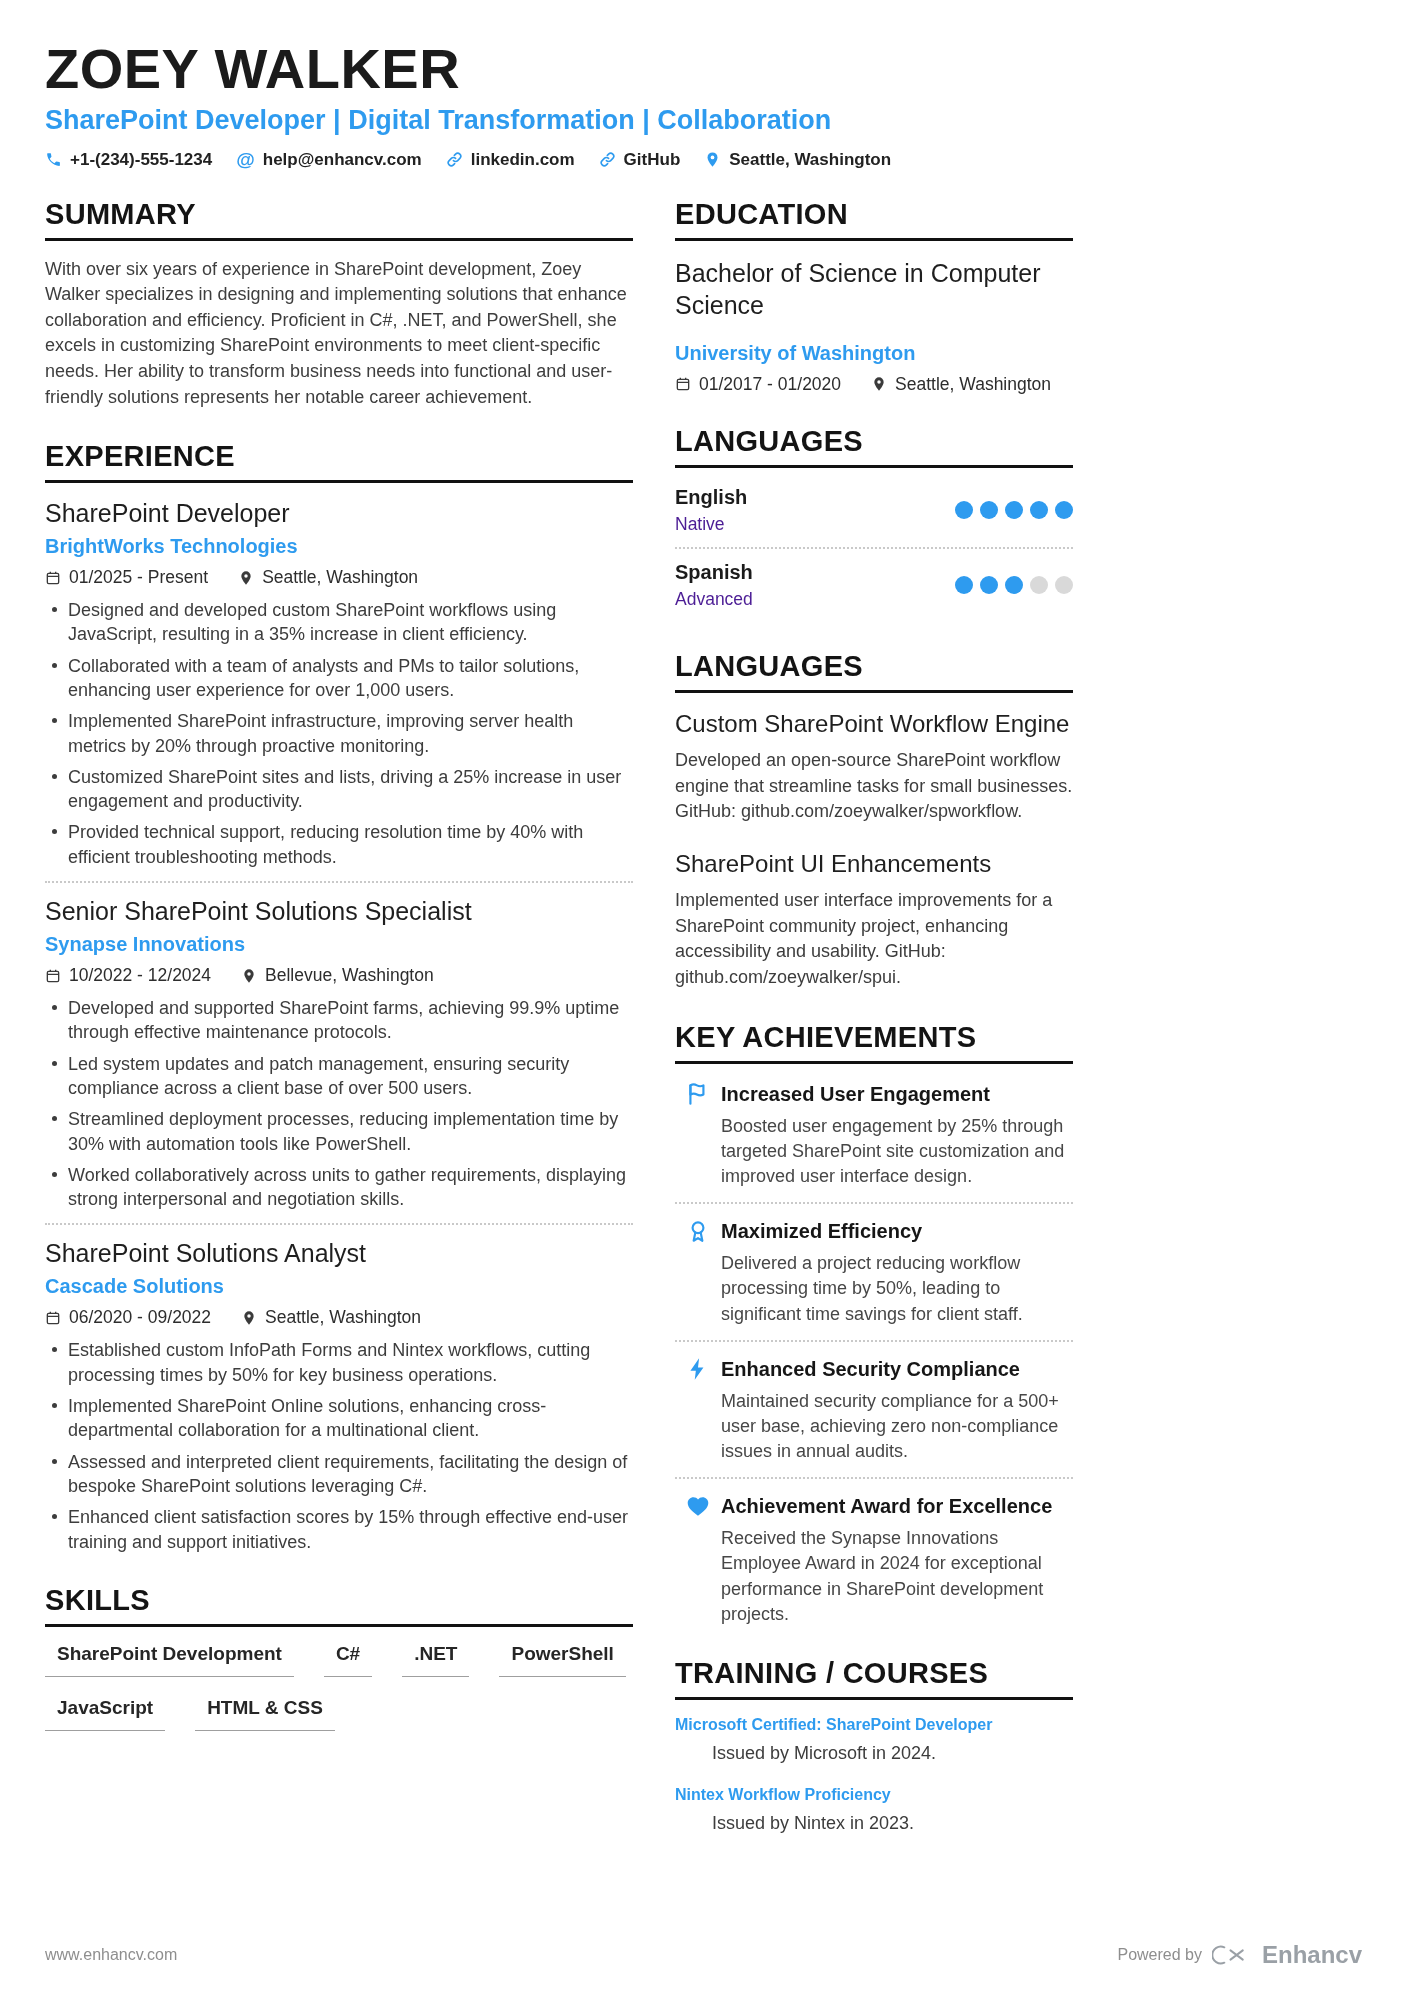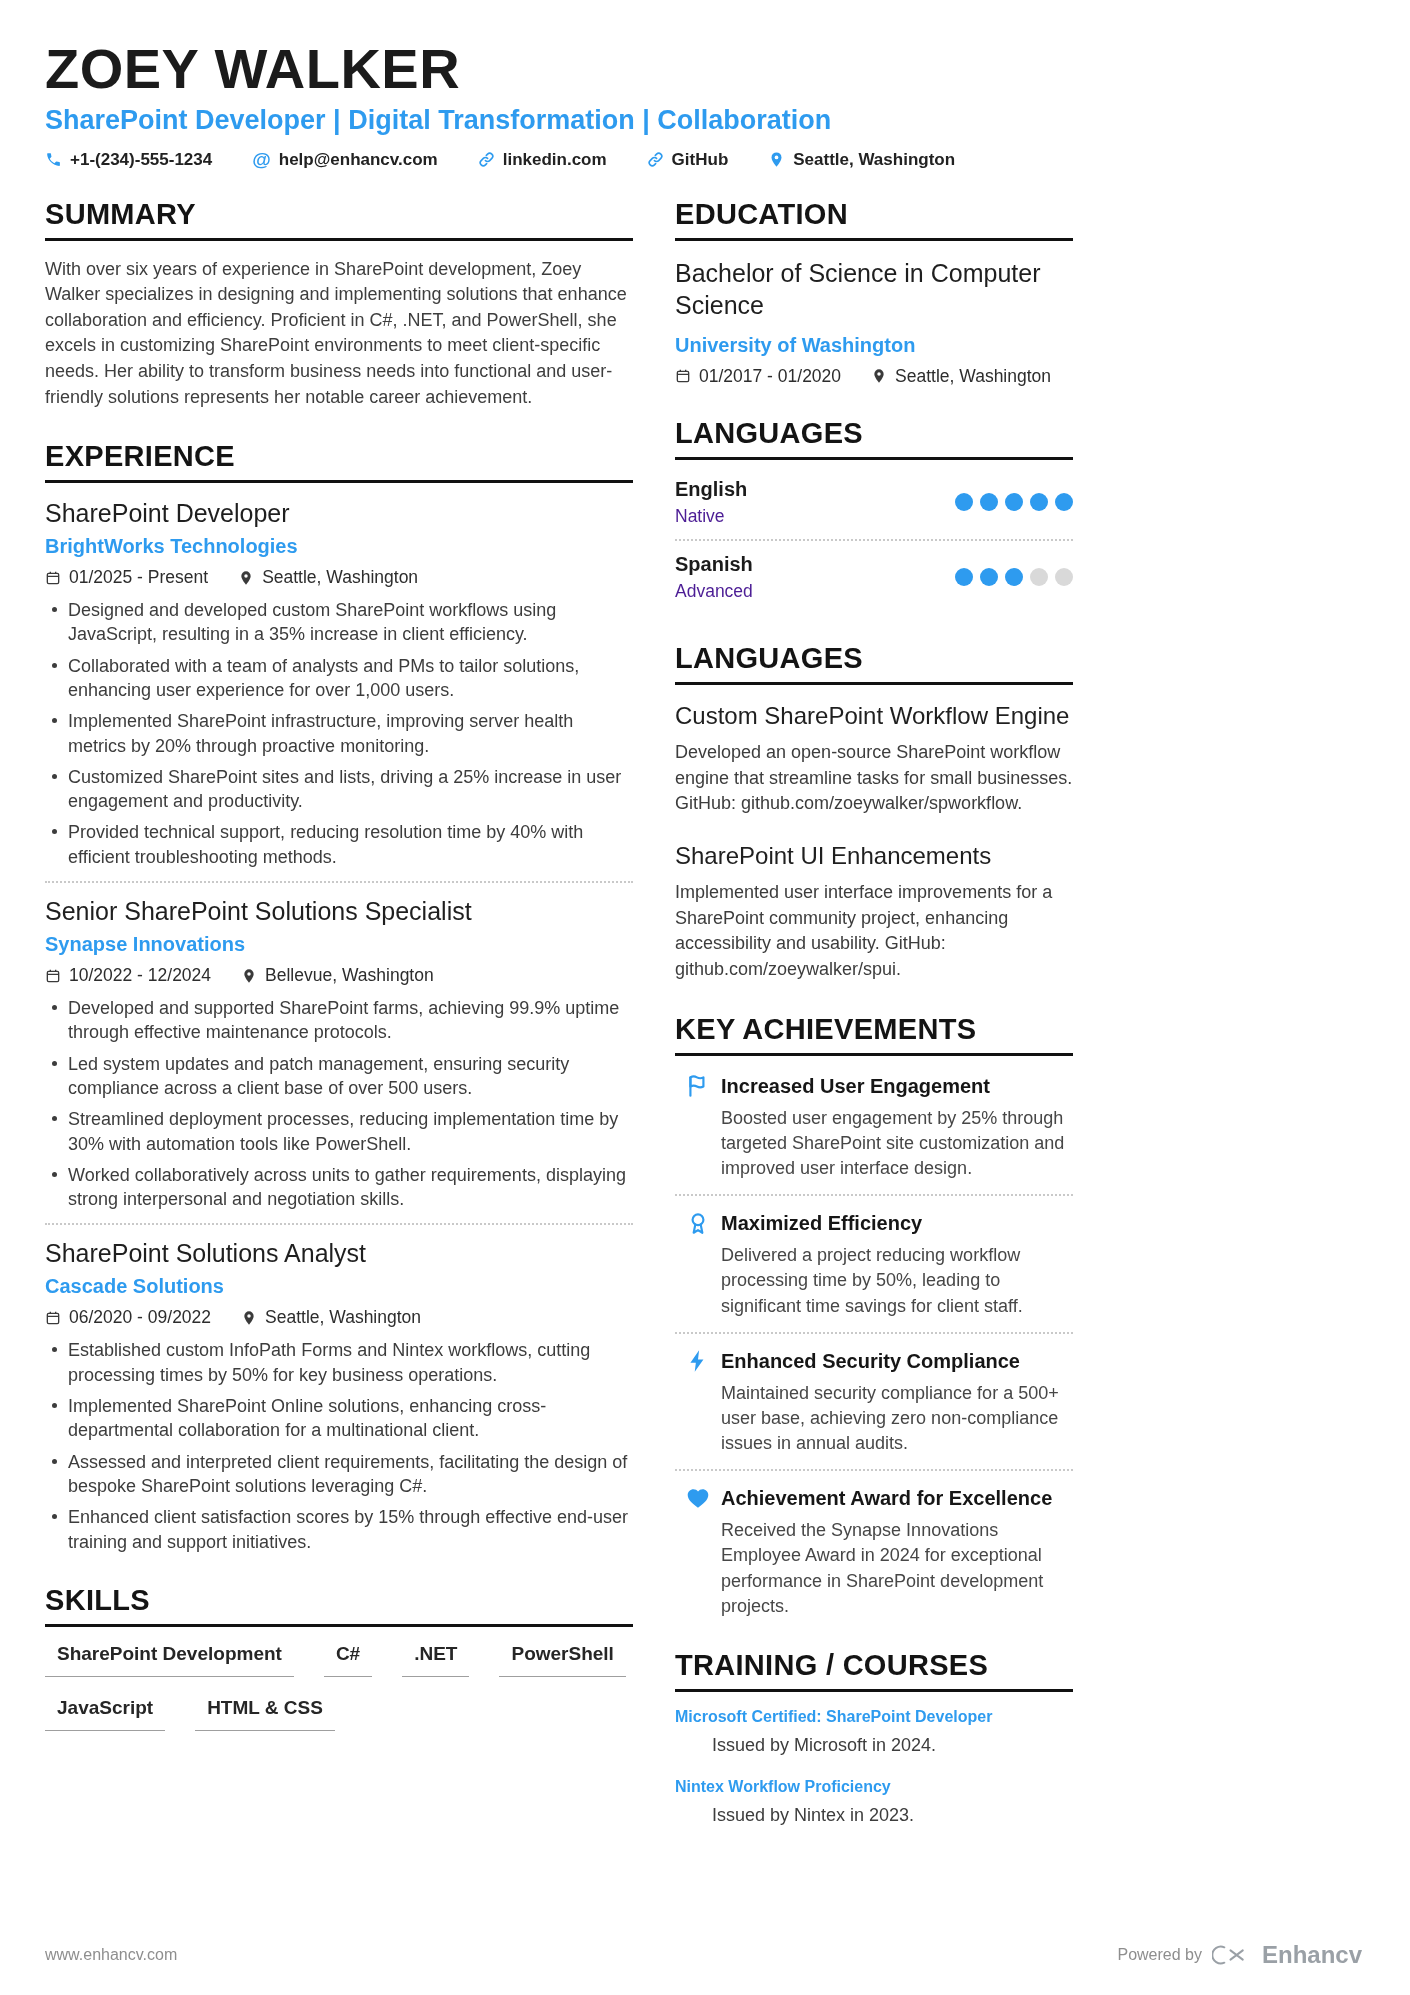--- a/index.html
+++ b/index.html
@@ -18,7 +18,7 @@
   
   .name { font-size:56px; font-weight:800; color:#1b1b1b; letter-spacing:.5px; line-height:1.05; }
   .headline { font-size:27px; font-weight:700; color:#2e9bef; margin-top:6px; }
-  .contacts { display:flex; align-items:center; gap:40px; margin-top:14px; font-size:17px; font-weight:700; color:#222; }
+  .contacts { display:flex; align-items:center; gap:24px; margin-top:14px; font-size:17px; font-weight:700; color:#222; }
   .contact { display:inline-flex; align-items:center; gap:8px; }
   .icon { display:inline-flex; align-items:center; justify-content:center; }
   .icon svg { display:block; }

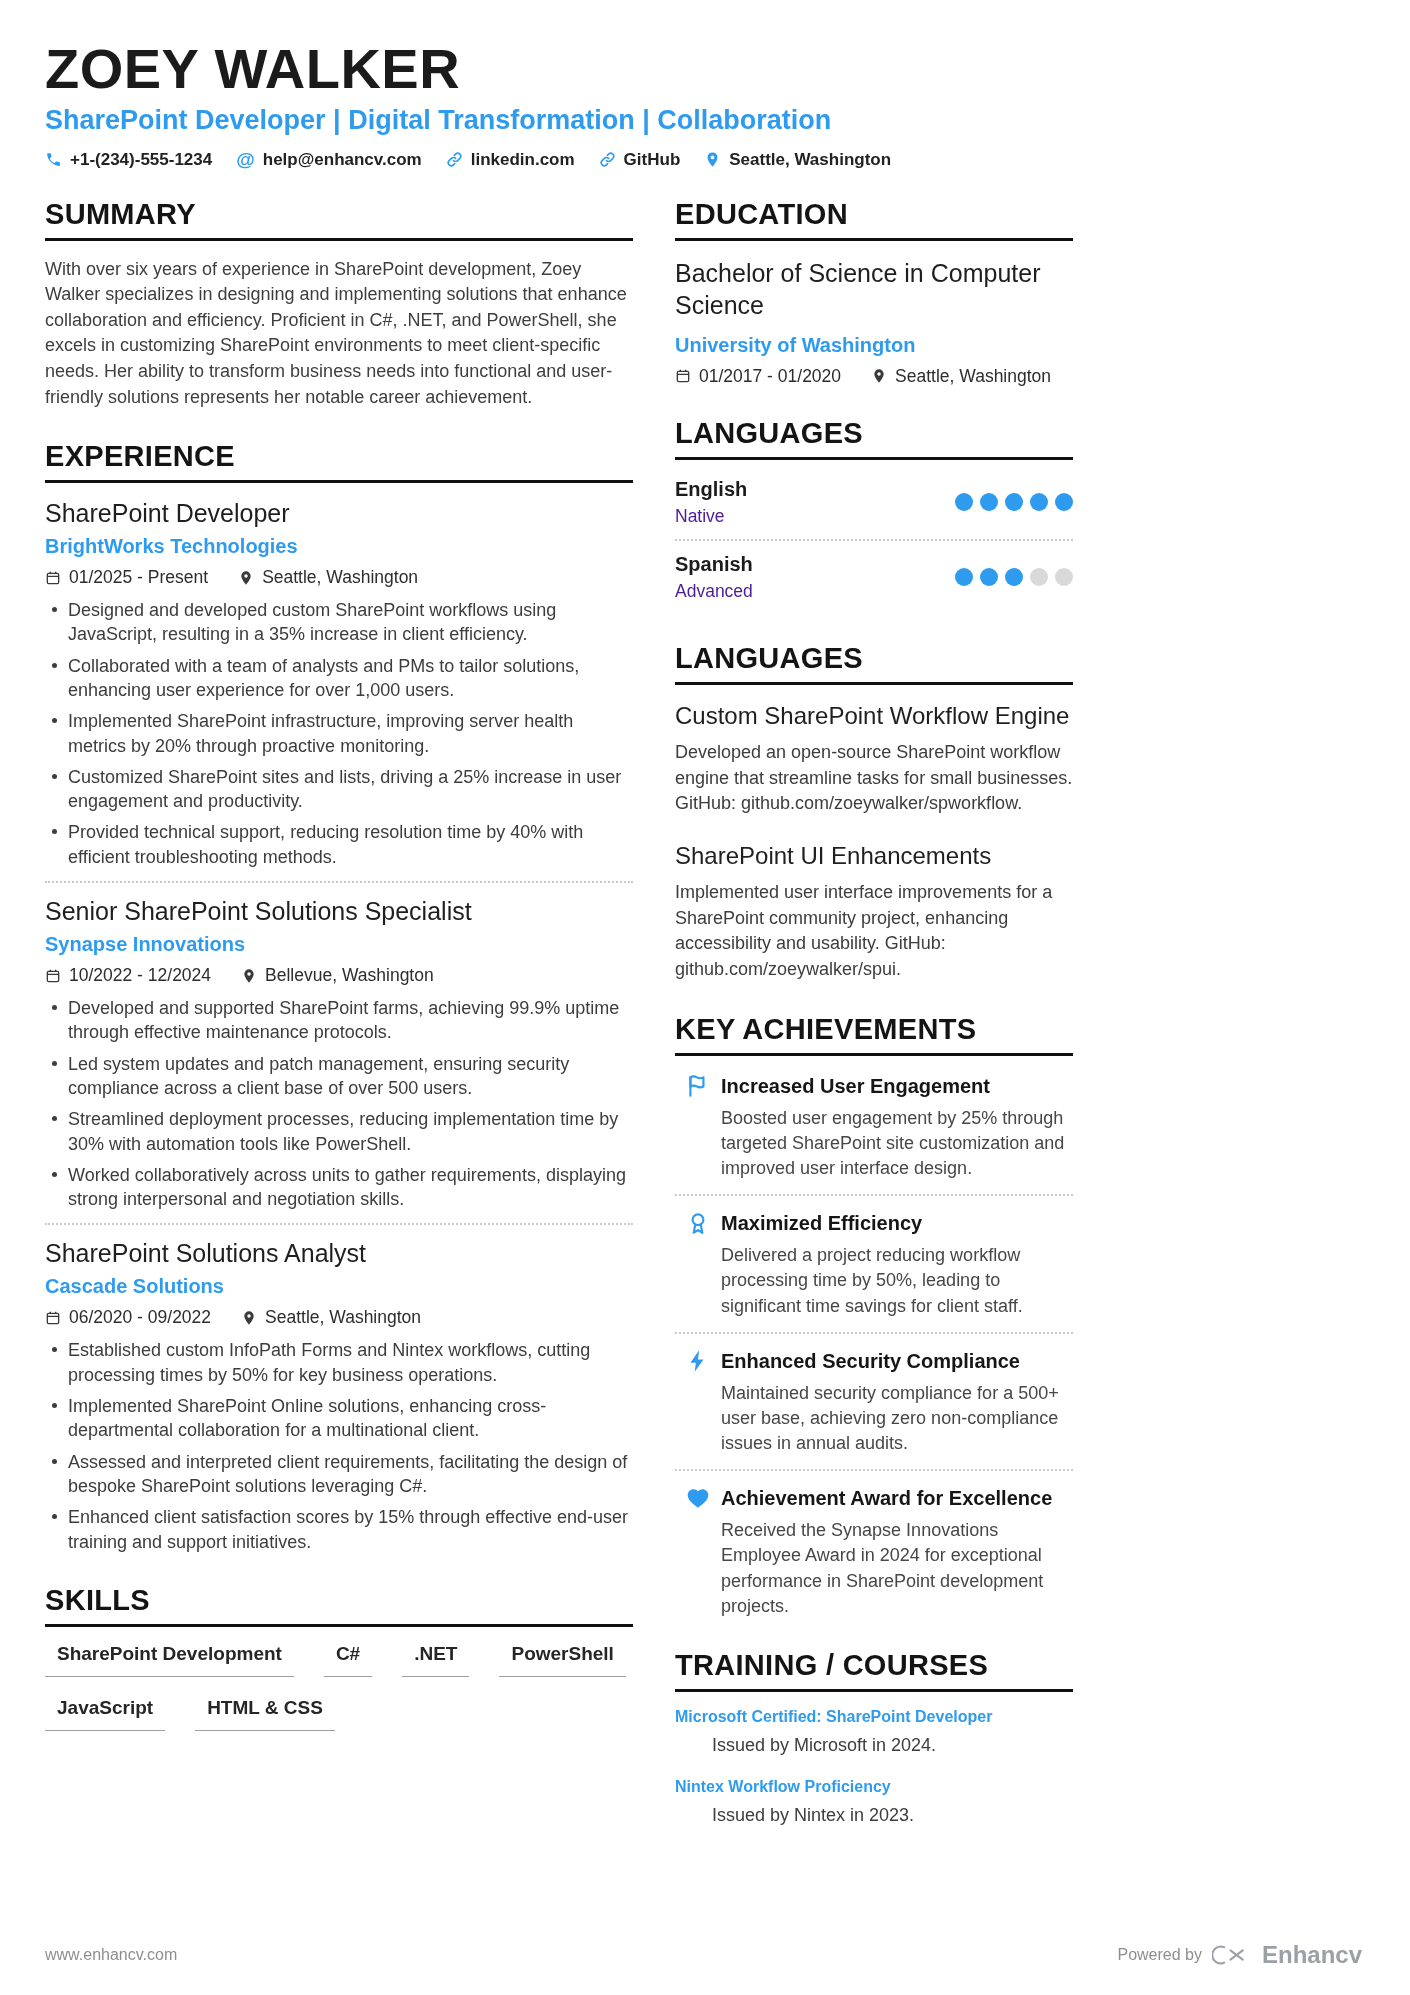--- a/index.html
+++ b/index.html
@@ -55,7 +55,7 @@
 
   
   .degree { font-size:25px; color:#1f1f1f; line-height:1.28; }
-  .school { font-size:20px; font-weight:700; color:#2e9bef; margin-top:13px; }
+  .school { font-size:20px; font-weight:700; color:#2e9bef; margin-top:21px; }
 
   
   .lang-row { display:flex; align-items:center; justify-content:space-between; padding:2px 0 10px; }

